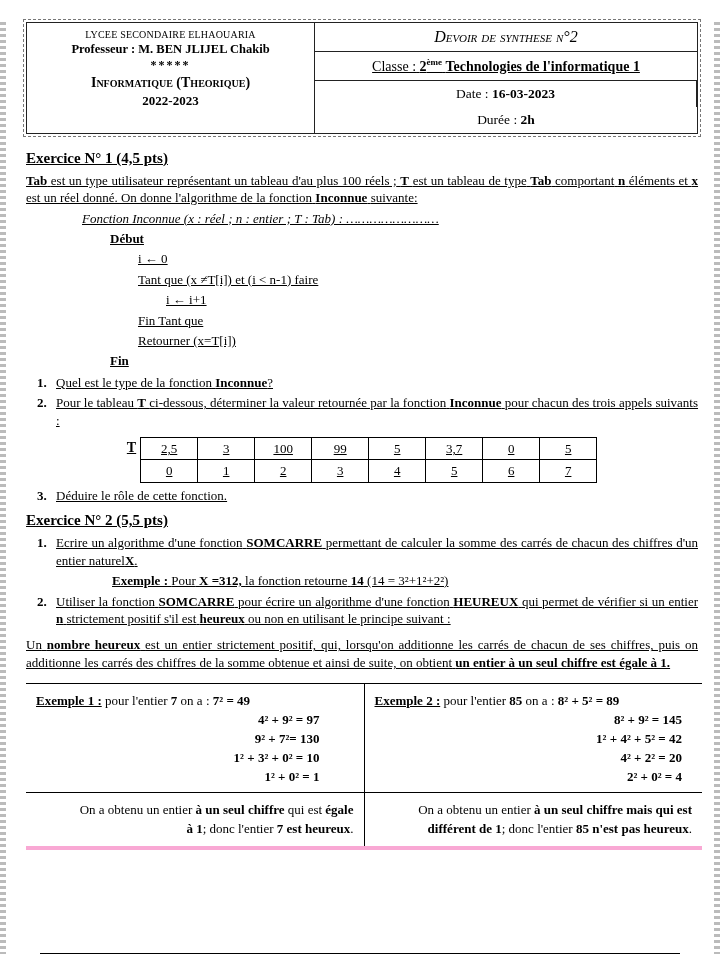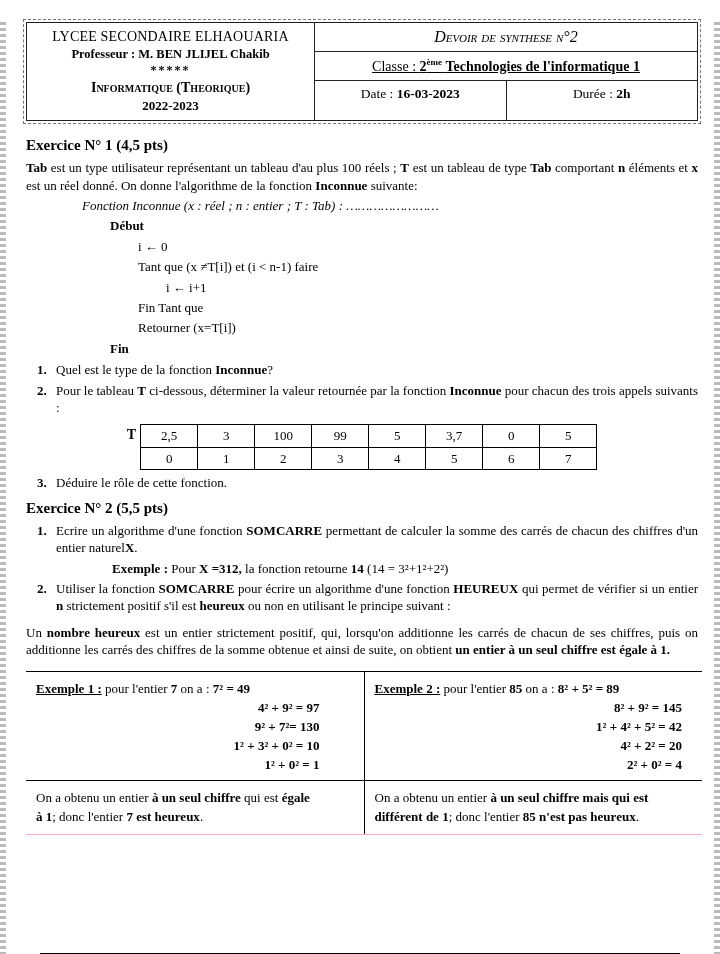--- a/index.html
+++ b/index.html
@@ -60,7 +60,7 @@
   .hr-split > div:first-child { border-right: 1px solid #222; }
   .school {
     font-variant: small-caps;
-    font-size: 14px;
+    font-size: 10px;
     letter-spacing: .2px;
   }
   .prof { font-weight: bold; font-size: 12.5px; margin-top: 2px;}

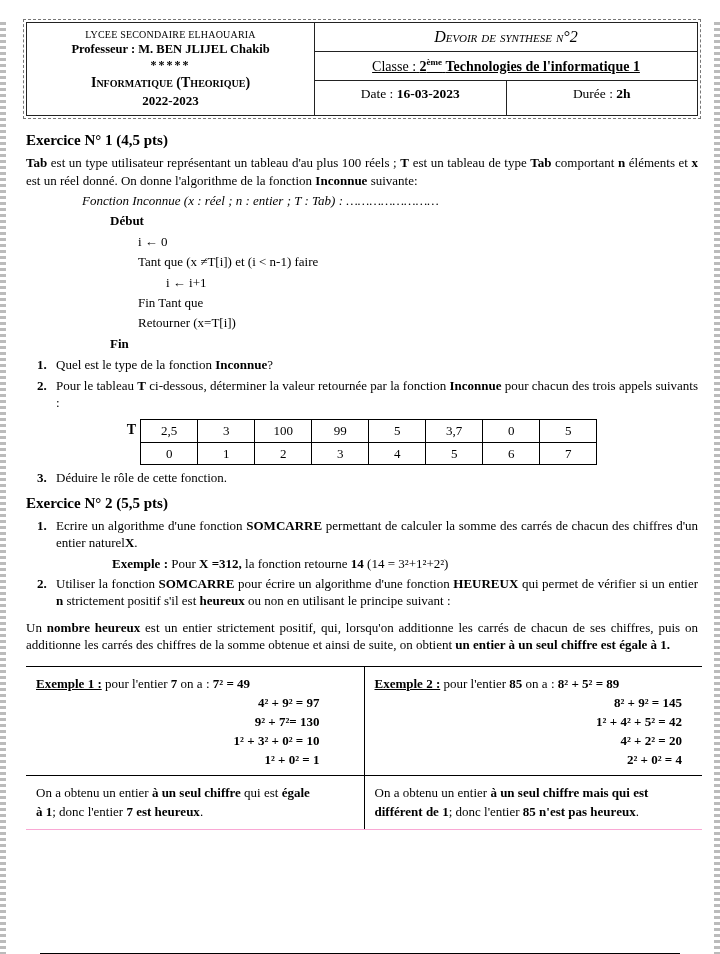--- a/index.html
+++ b/index.html
@@ -82,7 +82,7 @@
   .classe { font-size: 14px; text-decoration: underline; }
   .classe b { font-weight: bold; }
   sup.ime { font-size: 9px; vertical-align: super; font-weight: bold;}
-  .datedur { font-size: 13.5px; }
+  .datedur { font-size: 13.5px; flex-direction: column; }
 
   
   .content {

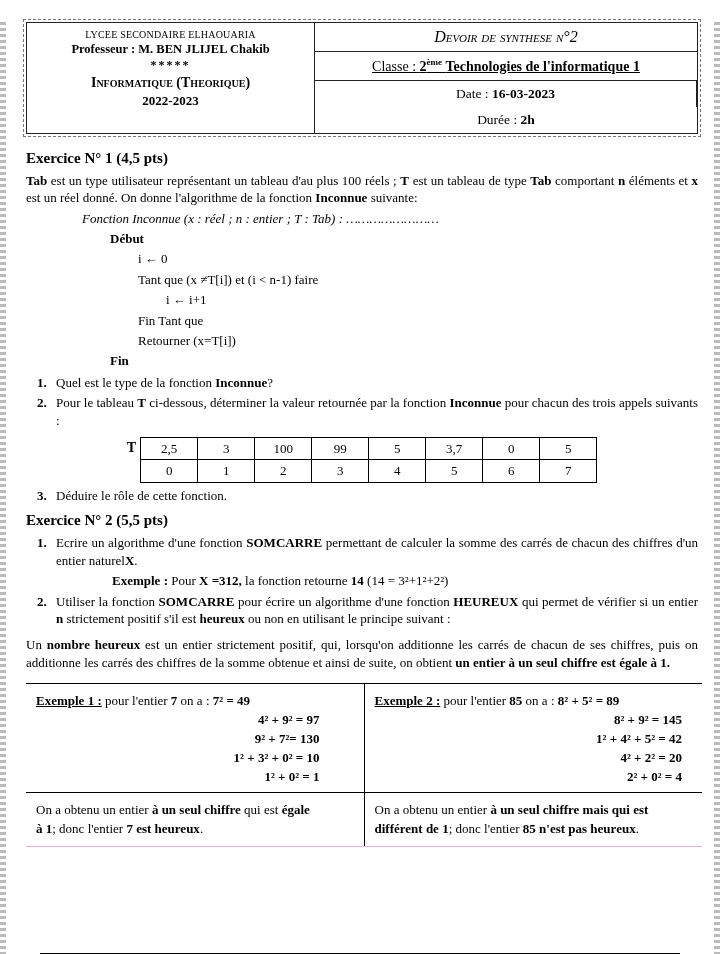--- a/index.html
+++ b/index.html
@@ -89,6 +89,7 @@
     margin: 14px 22px 0 26px;
     text-align: justify;
     line-height: 1.34;
+    text-decoration: underline;
   }
   .ex-title {
     font-weight: bold;

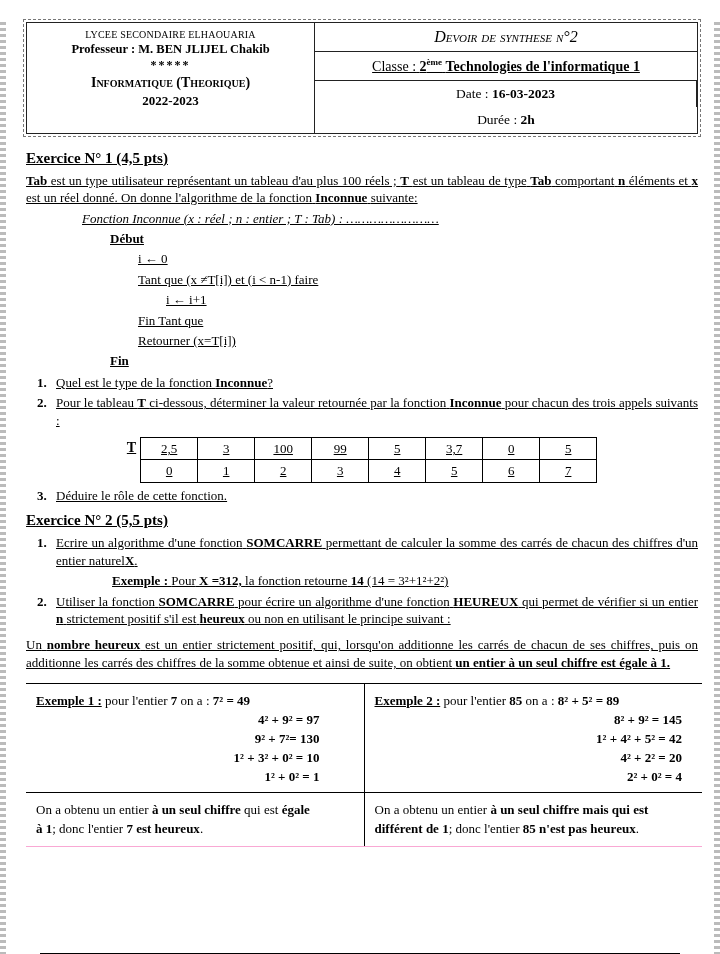--- a/index.html
+++ b/index.html
@@ -159,7 +159,7 @@
   .ex-box {
     margin: 12px 18px 0 26px;
     border-top: 1px solid #000;
-    border-bottom: 1px solid #f9a8d4;
+    border-bottom: 4px solid #f9a8d4;
   }
   .ex-box-inner {
     display: flex;

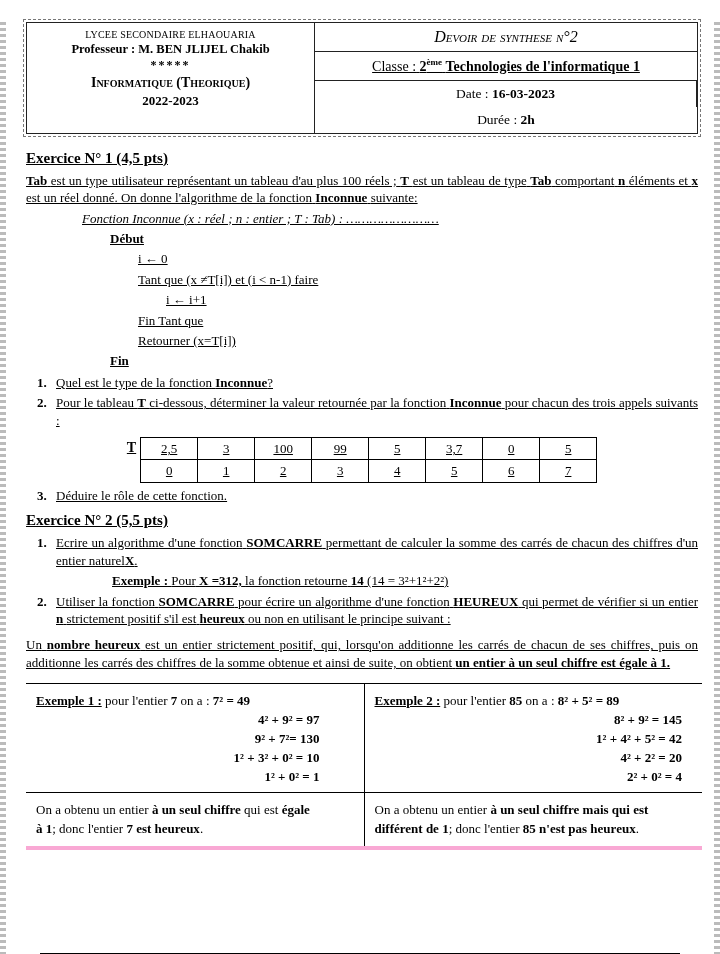--- a/index.html
+++ b/index.html
@@ -178,6 +178,7 @@
   }
   .ex-sep {
     border-top: 1px solid #000;
+    text-align: right;
   }
   sup { font-size: 9px; vertical-align: super; }
   .footer-rule {

